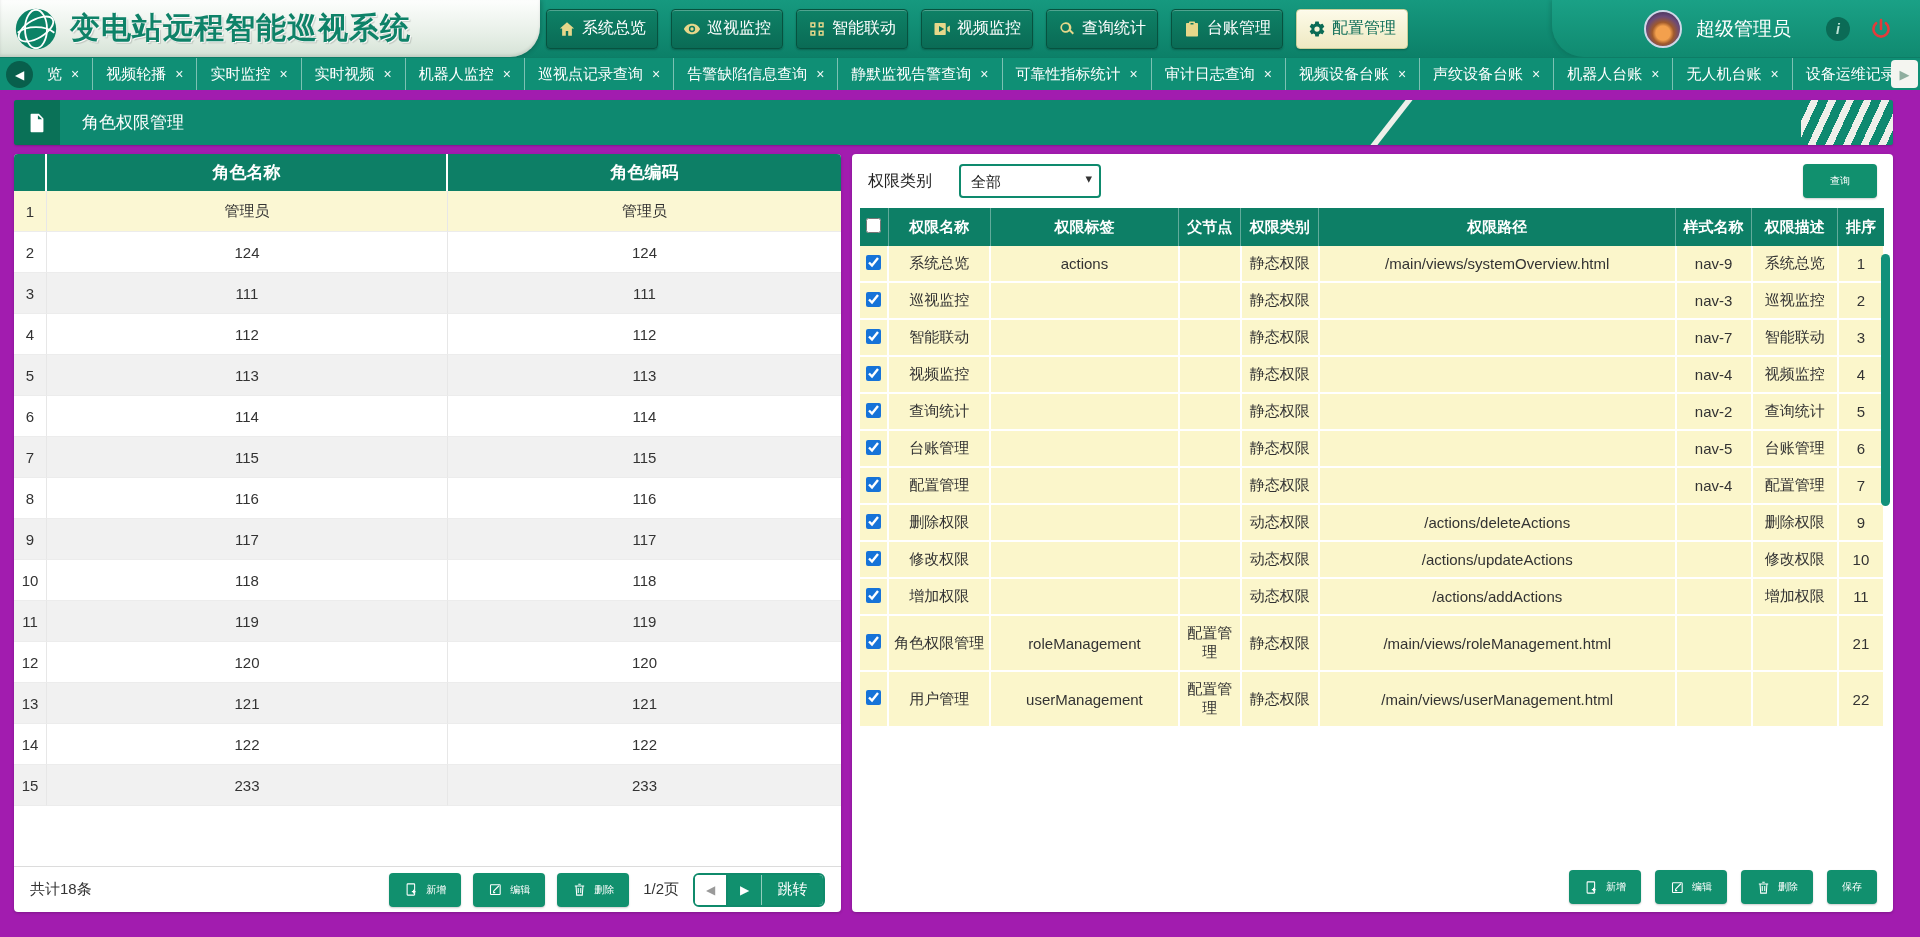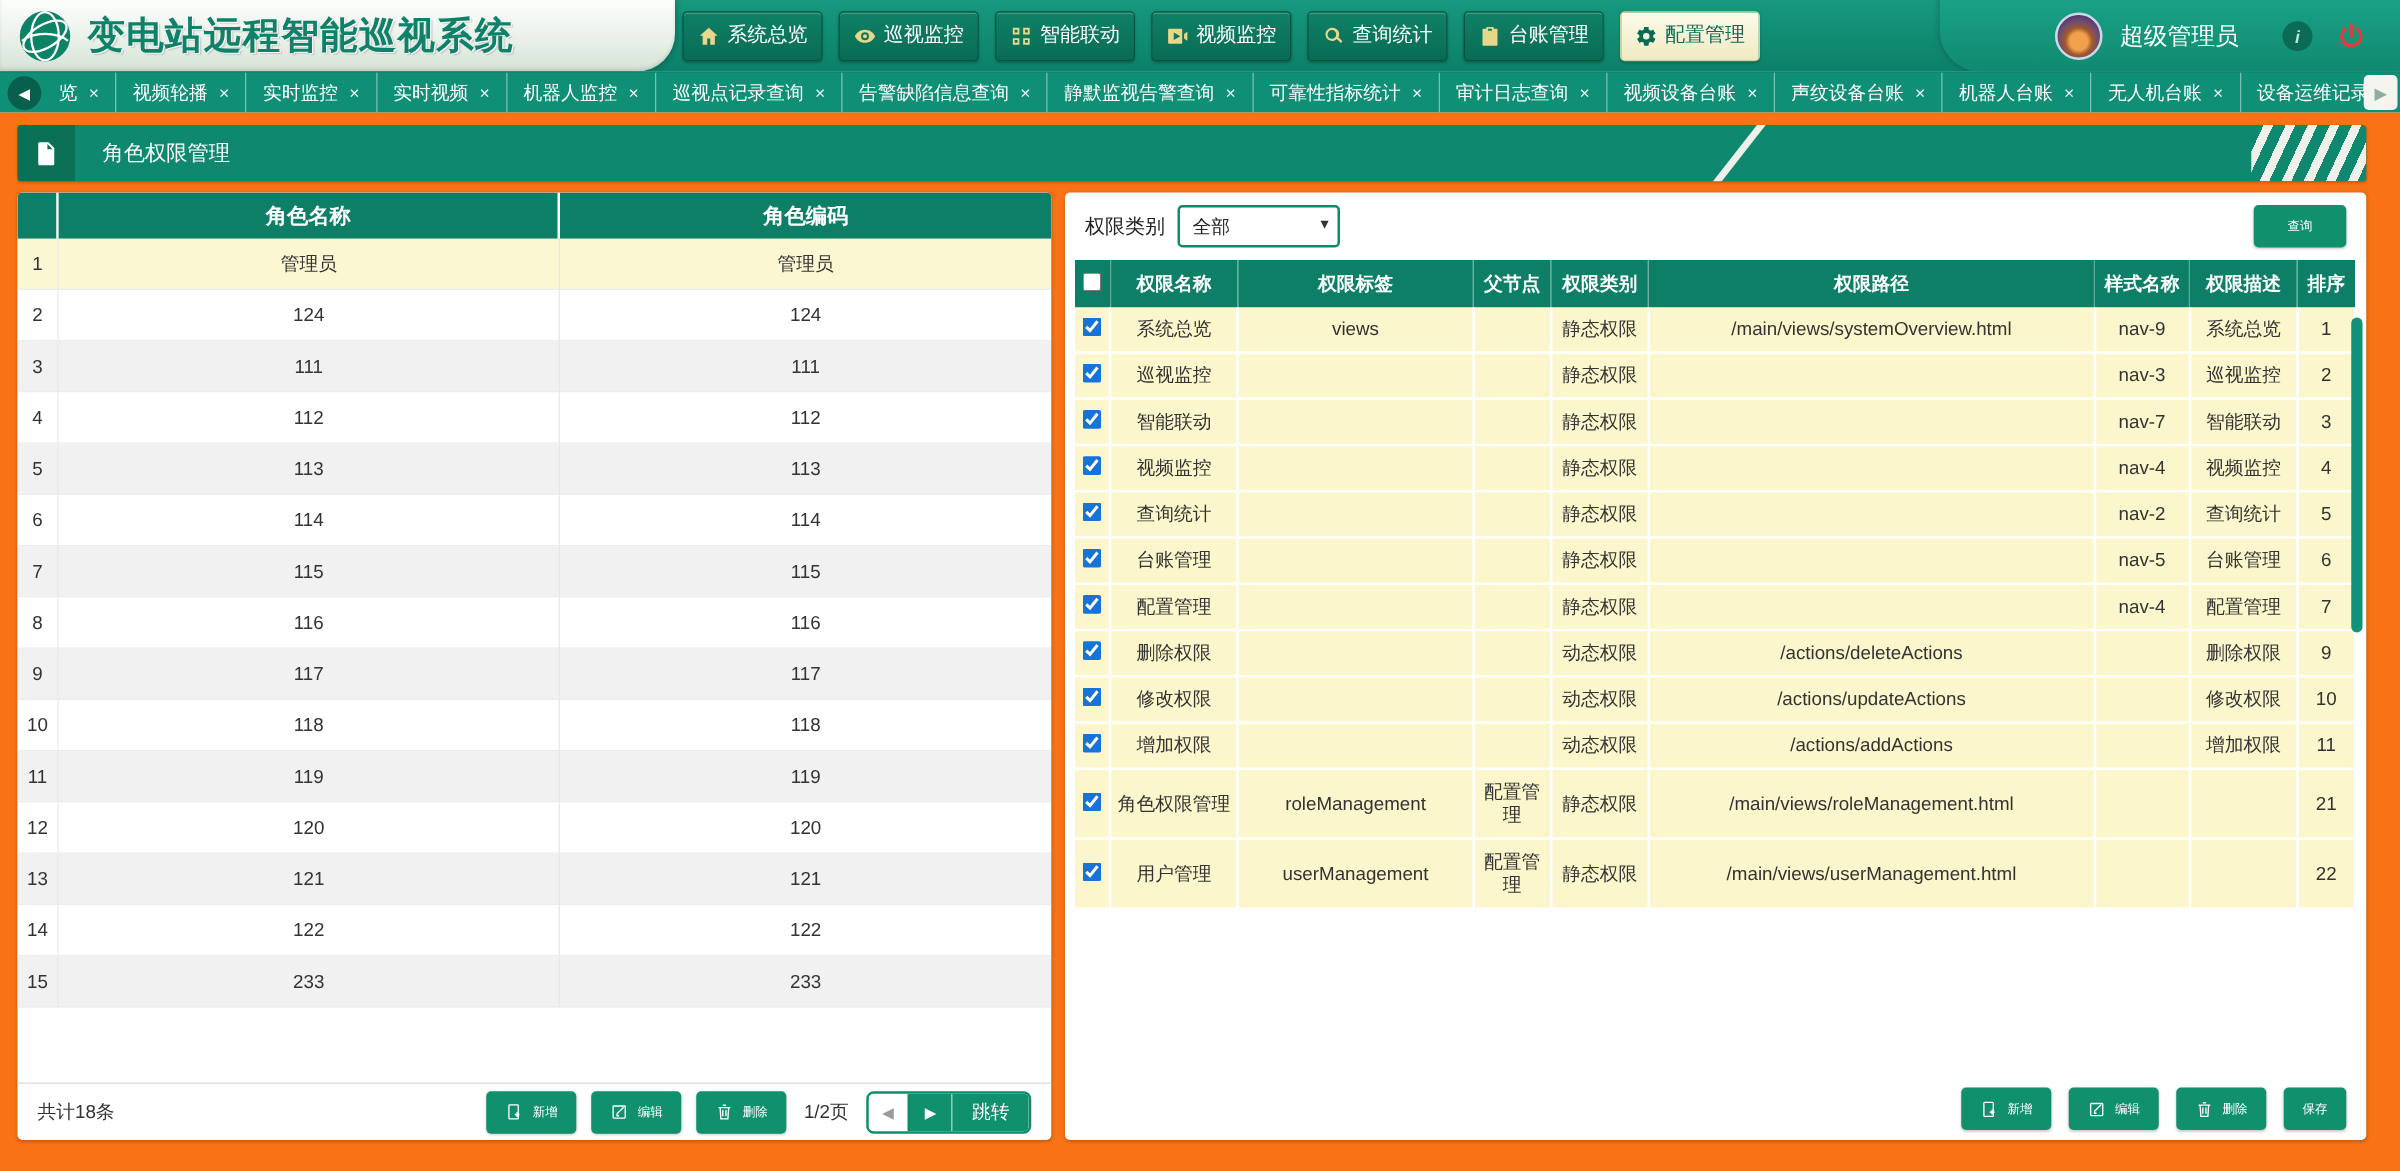--- a/index.html
+++ b/index.html
@@ -48,7 +48,7 @@
     border-radius:4px; display:flex; align-items:center; justify-content:center; color:#8fae9f; font-size:13px; border:none; cursor:pointer; z-index:3; }
 
   
-  .content { position:absolute; top:90px; left:0; right:0; bottom:0; background:#f97316; padding:10px 27px 0 14px; }
+  .content { position:absolute; top:90px; left:0; right:0; bottom:0; background:#a21caf; padding:10px 27px 0 14px; }
   .page-edge-strip { position:absolute; right:0; top:91px; bottom:0; width:7px; background:#0e8c72; }
 
   .title-bar { height:45px; background:#0e8970; border-radius:3px; display:flex; align-items:center;

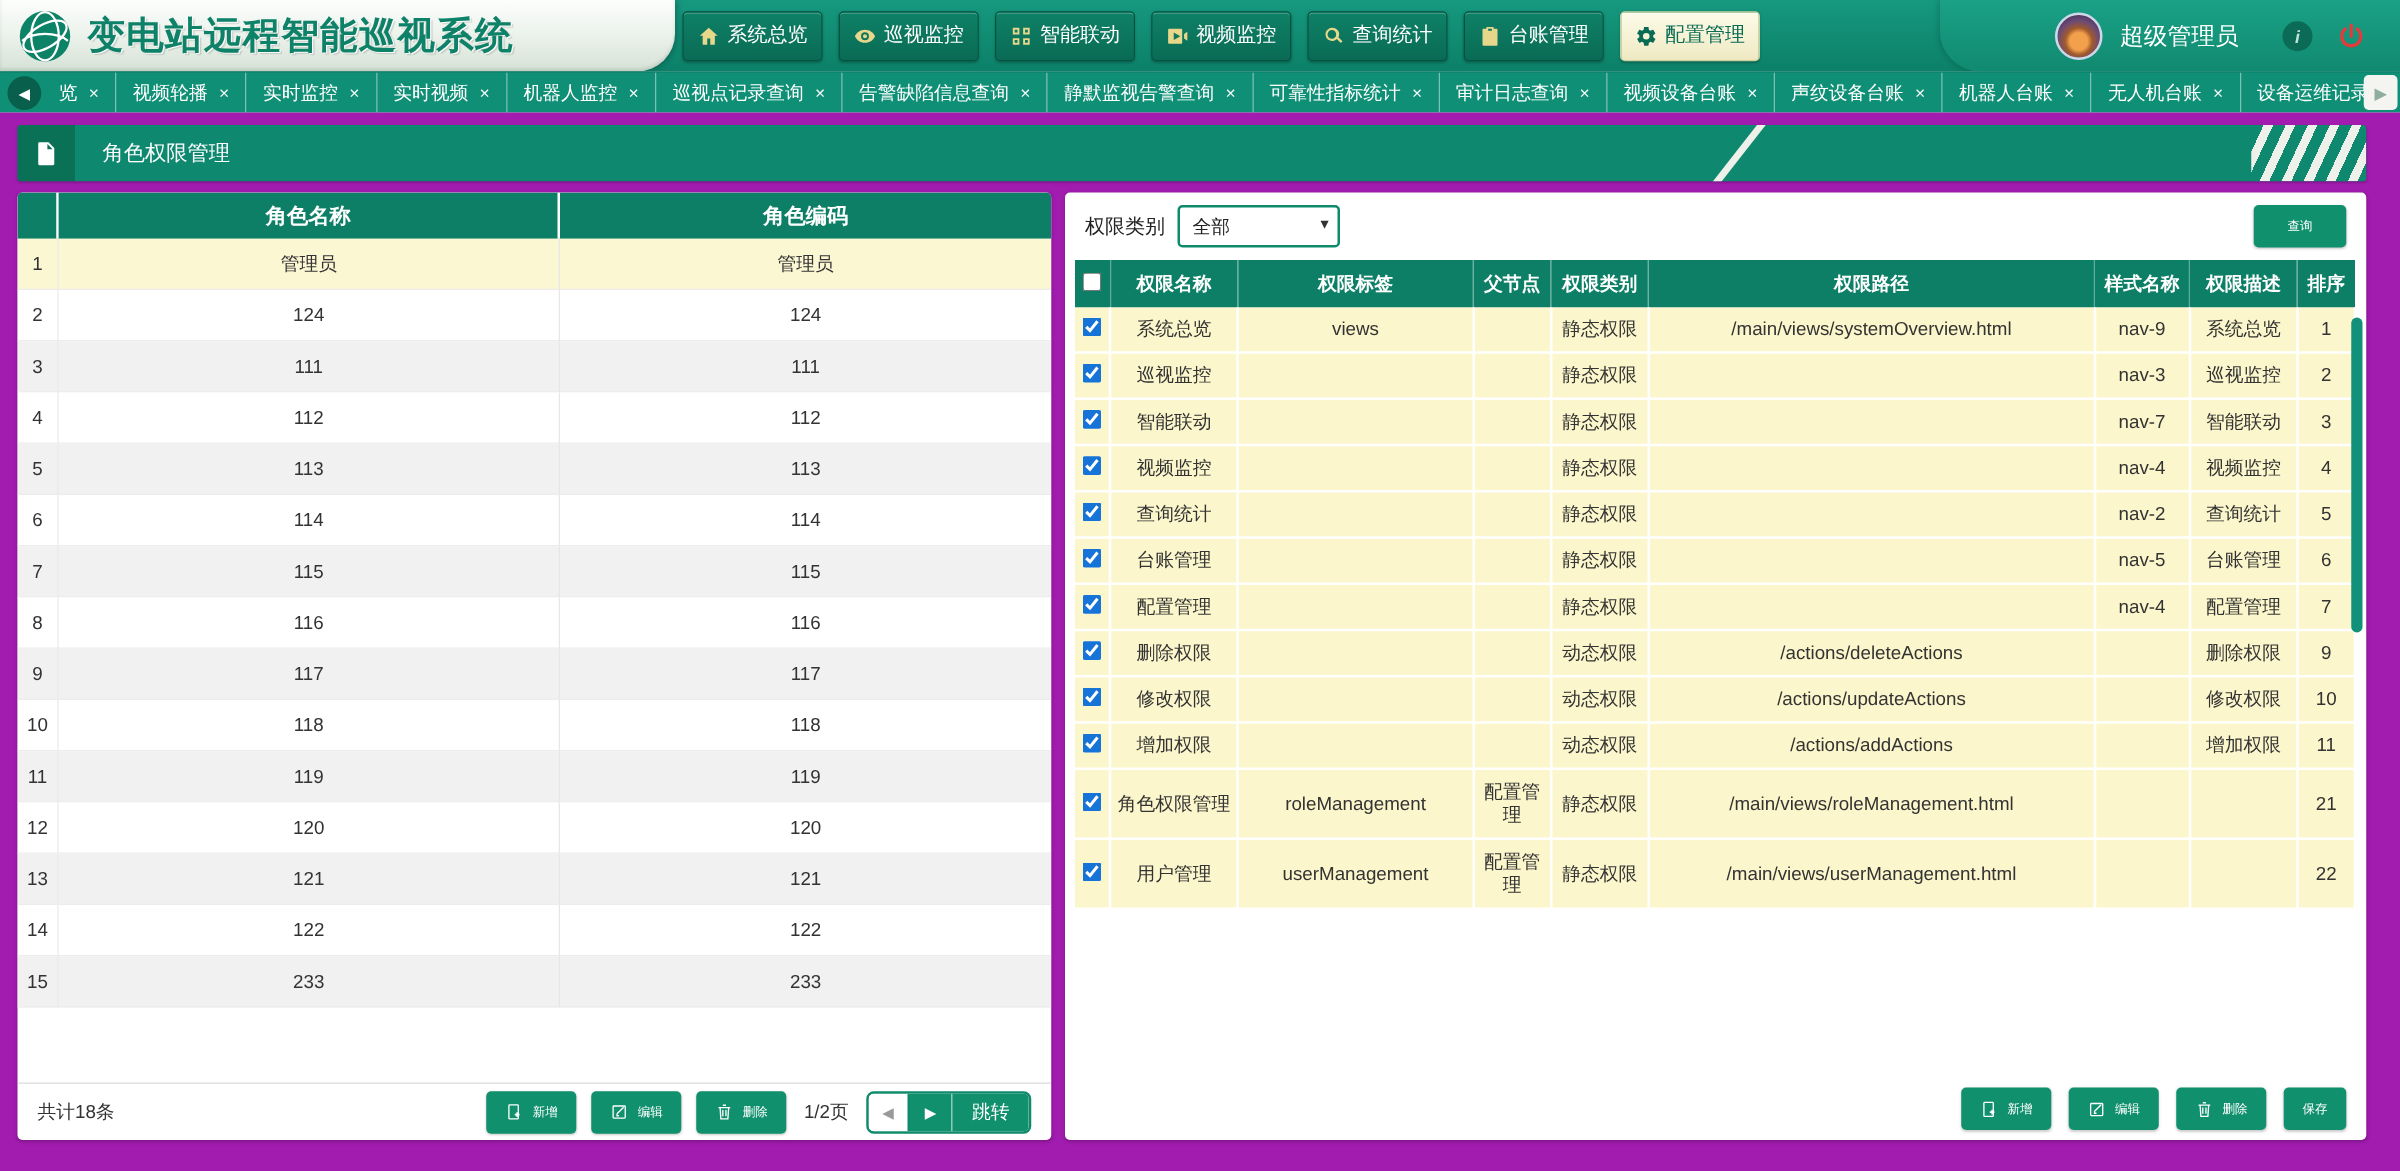--- a/index.html
+++ b/index.html
@@ -92,7 +92,7 @@
   
   .right-card { flex:1; display:flex; flex-direction:column; position:relative; overflow:hidden; }
   .filter-row { height:54px; display:flex; align-items:center; padding:0 16px; gap:10px; font-size:16px; color:#222; }
-  .select-wrap { position:relative; width:130px; }
+  .select-wrap { position:relative; width:142px;margin-left:17px; }
   .select-wrap::after { content:"▾"; position:absolute; right:9px; top:7px; color:#333; font-size:13px; pointer-events:none; }
   .select-wrap select { width:100%; height:34px; border:2px solid #0e8a6d; border-radius:4px; font-size:15px;
     padding:0 24px 0 10px; appearance:none; -webkit-appearance:none; background:#fff; color:#222; font-family:inherit; }

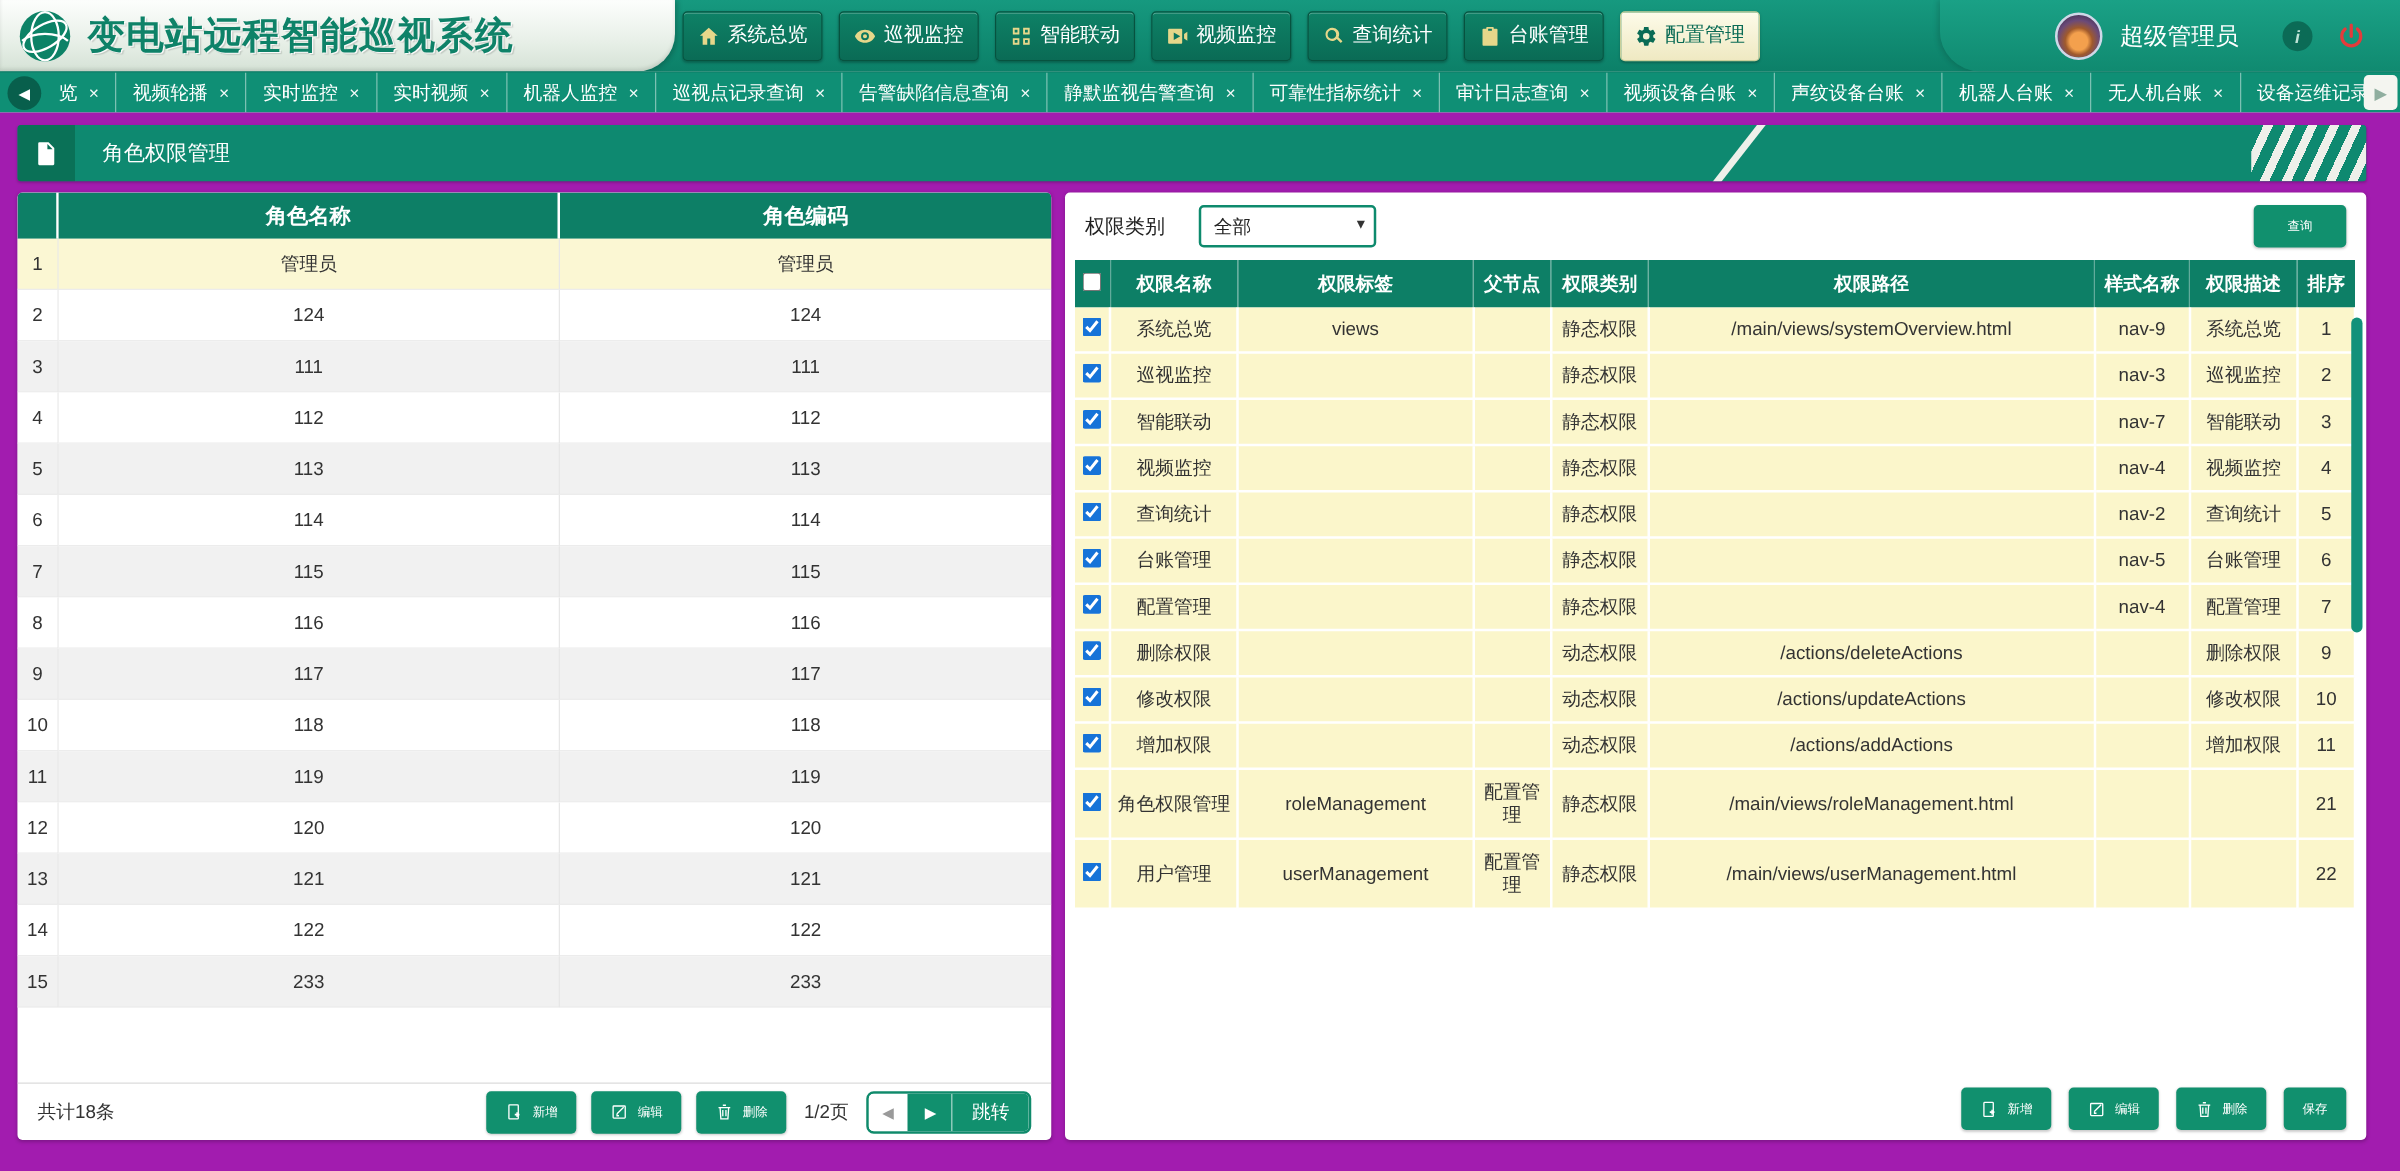--- a/index.html
+++ b/index.html
@@ -449,7 +449,7 @@
               <tr>
                 <td><input type="checkbox" checked="" style=""></td>
                 <td>系统总览</td>
-                <td>views</td>
+                <td>actions</td>
                 <td></td>
                 <td>静态权限</td>
                 <td>/main/views/systemOverview.html</td>

